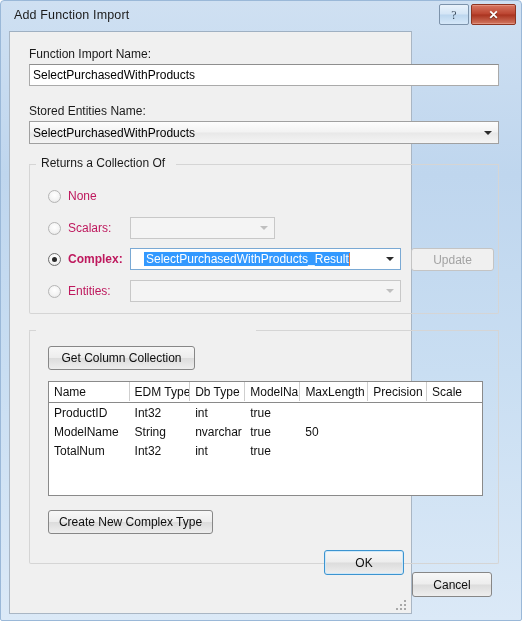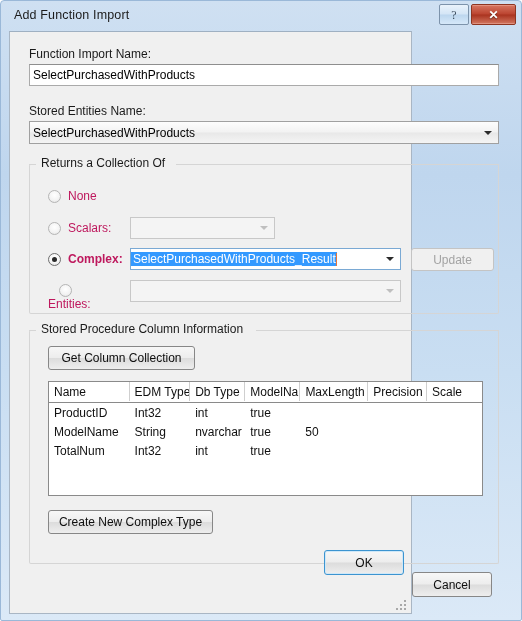--- a/index.html
+++ b/index.html
@@ -151,7 +151,7 @@
   .combo.editable {
     background: #ffffff;
     border: 1px solid #7aa9d4;
-    padding-left: 0;
+    padding-left: 13px;
     align-items: center;
   }
   .sel-text {

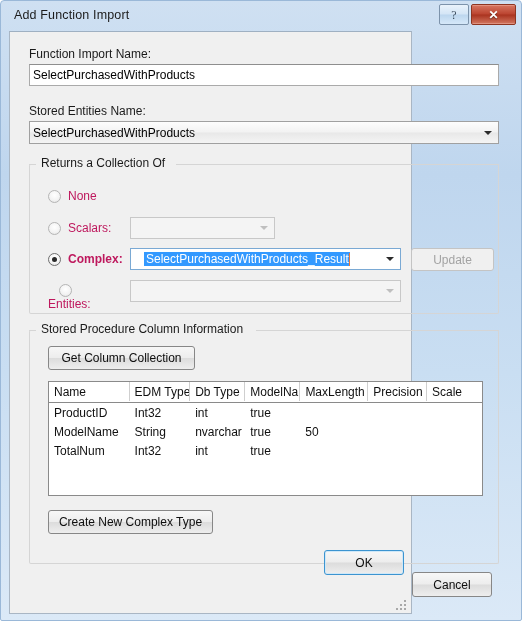--- a/index.html
+++ b/index.html
@@ -368,7 +368,7 @@
       </div>
       <div class="button disabled" style="left:381px; top:84px; width:83px; height:23px;">Update</div>
 
-      <div class="radio-row" style="left:18px; top:120px;flex-direction:column;">
+      <div class="radio-row" style="left:18px; top:120px;">
         <span class="radio-mark"></span>
         <span class="radio-label">Entities:</span>
       </div>

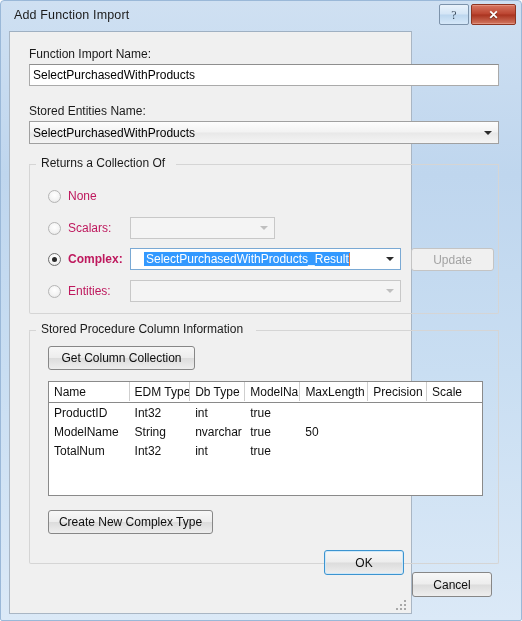--- a/index.html
+++ b/index.html
@@ -383,7 +383,6 @@
     <div class="groupbox" style="left:19px; top:298px; width:470px; height:234px;">
       <div class="gb-topline-left"></div>
       <div class="gb-topline-right" style="left:226px; right:-1px;"></div>
-      <div class="gb-title">Stored Procedure Column Information</div>
 
       <div class="button" style="left:18px; top:16px; width:147px; height:24px;">Get Column Collection</div>
 

